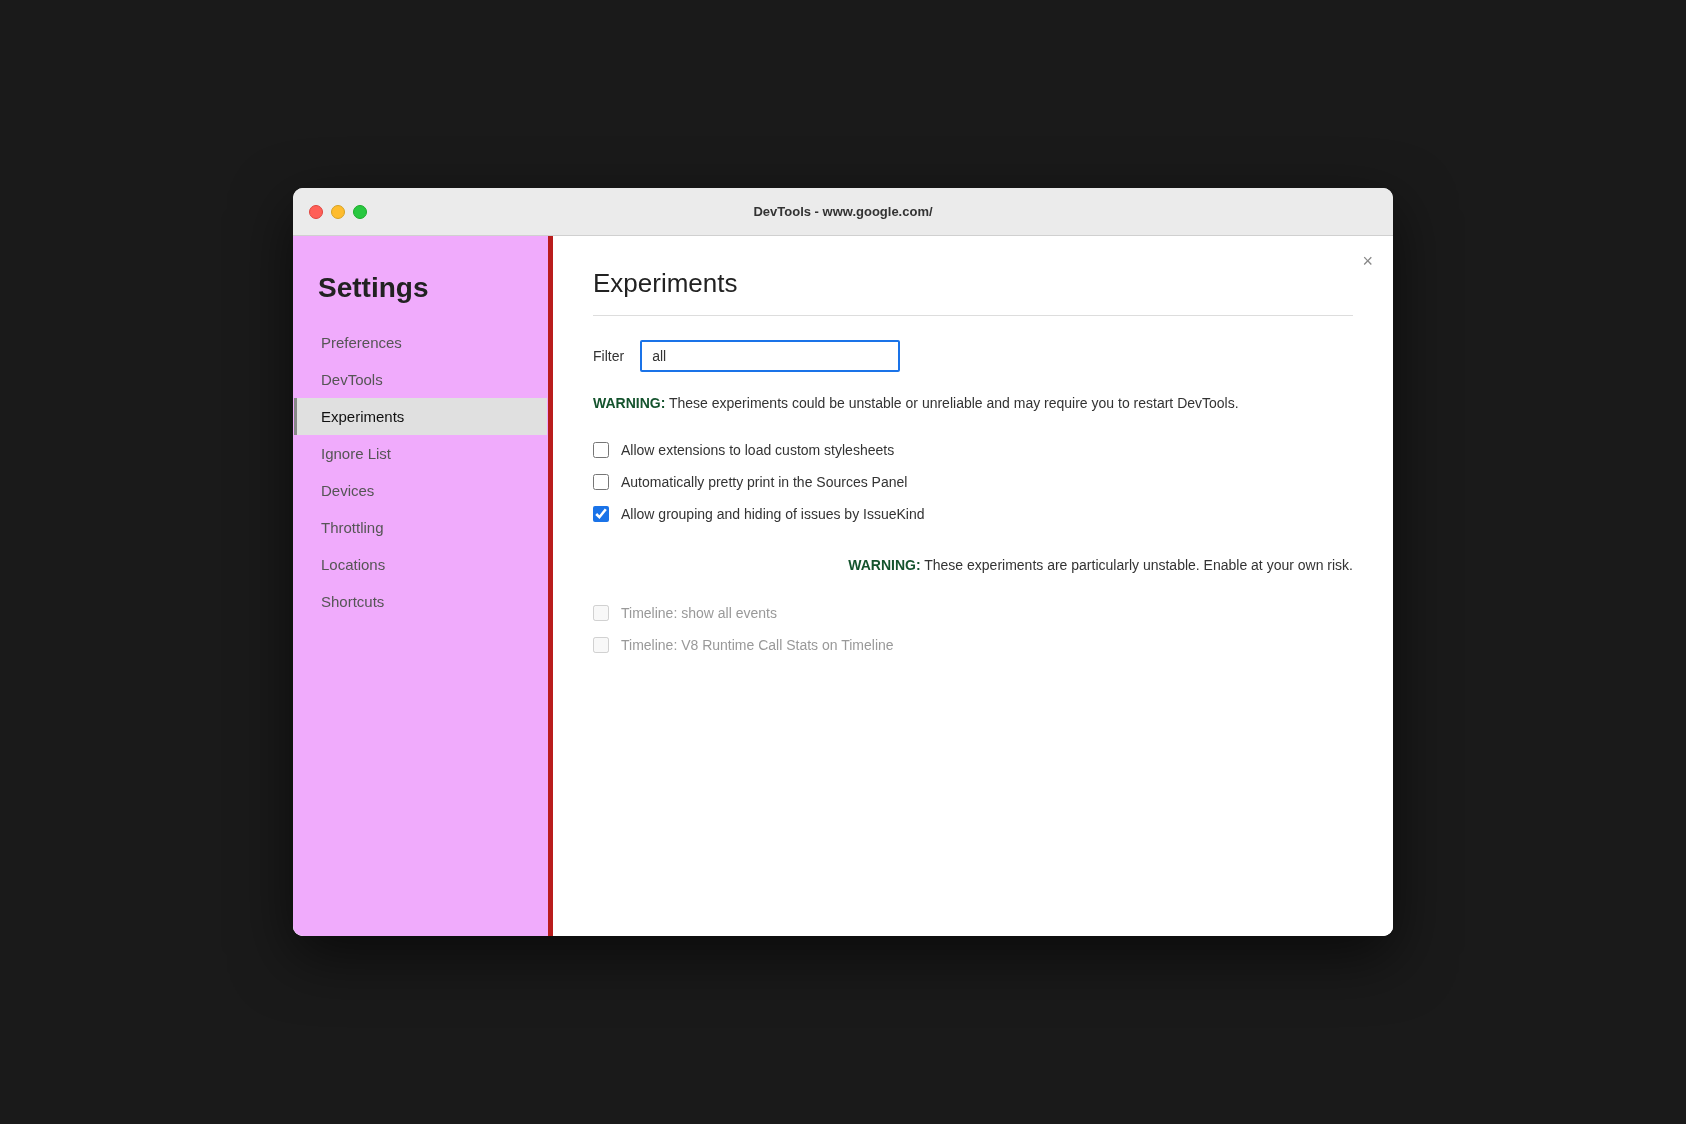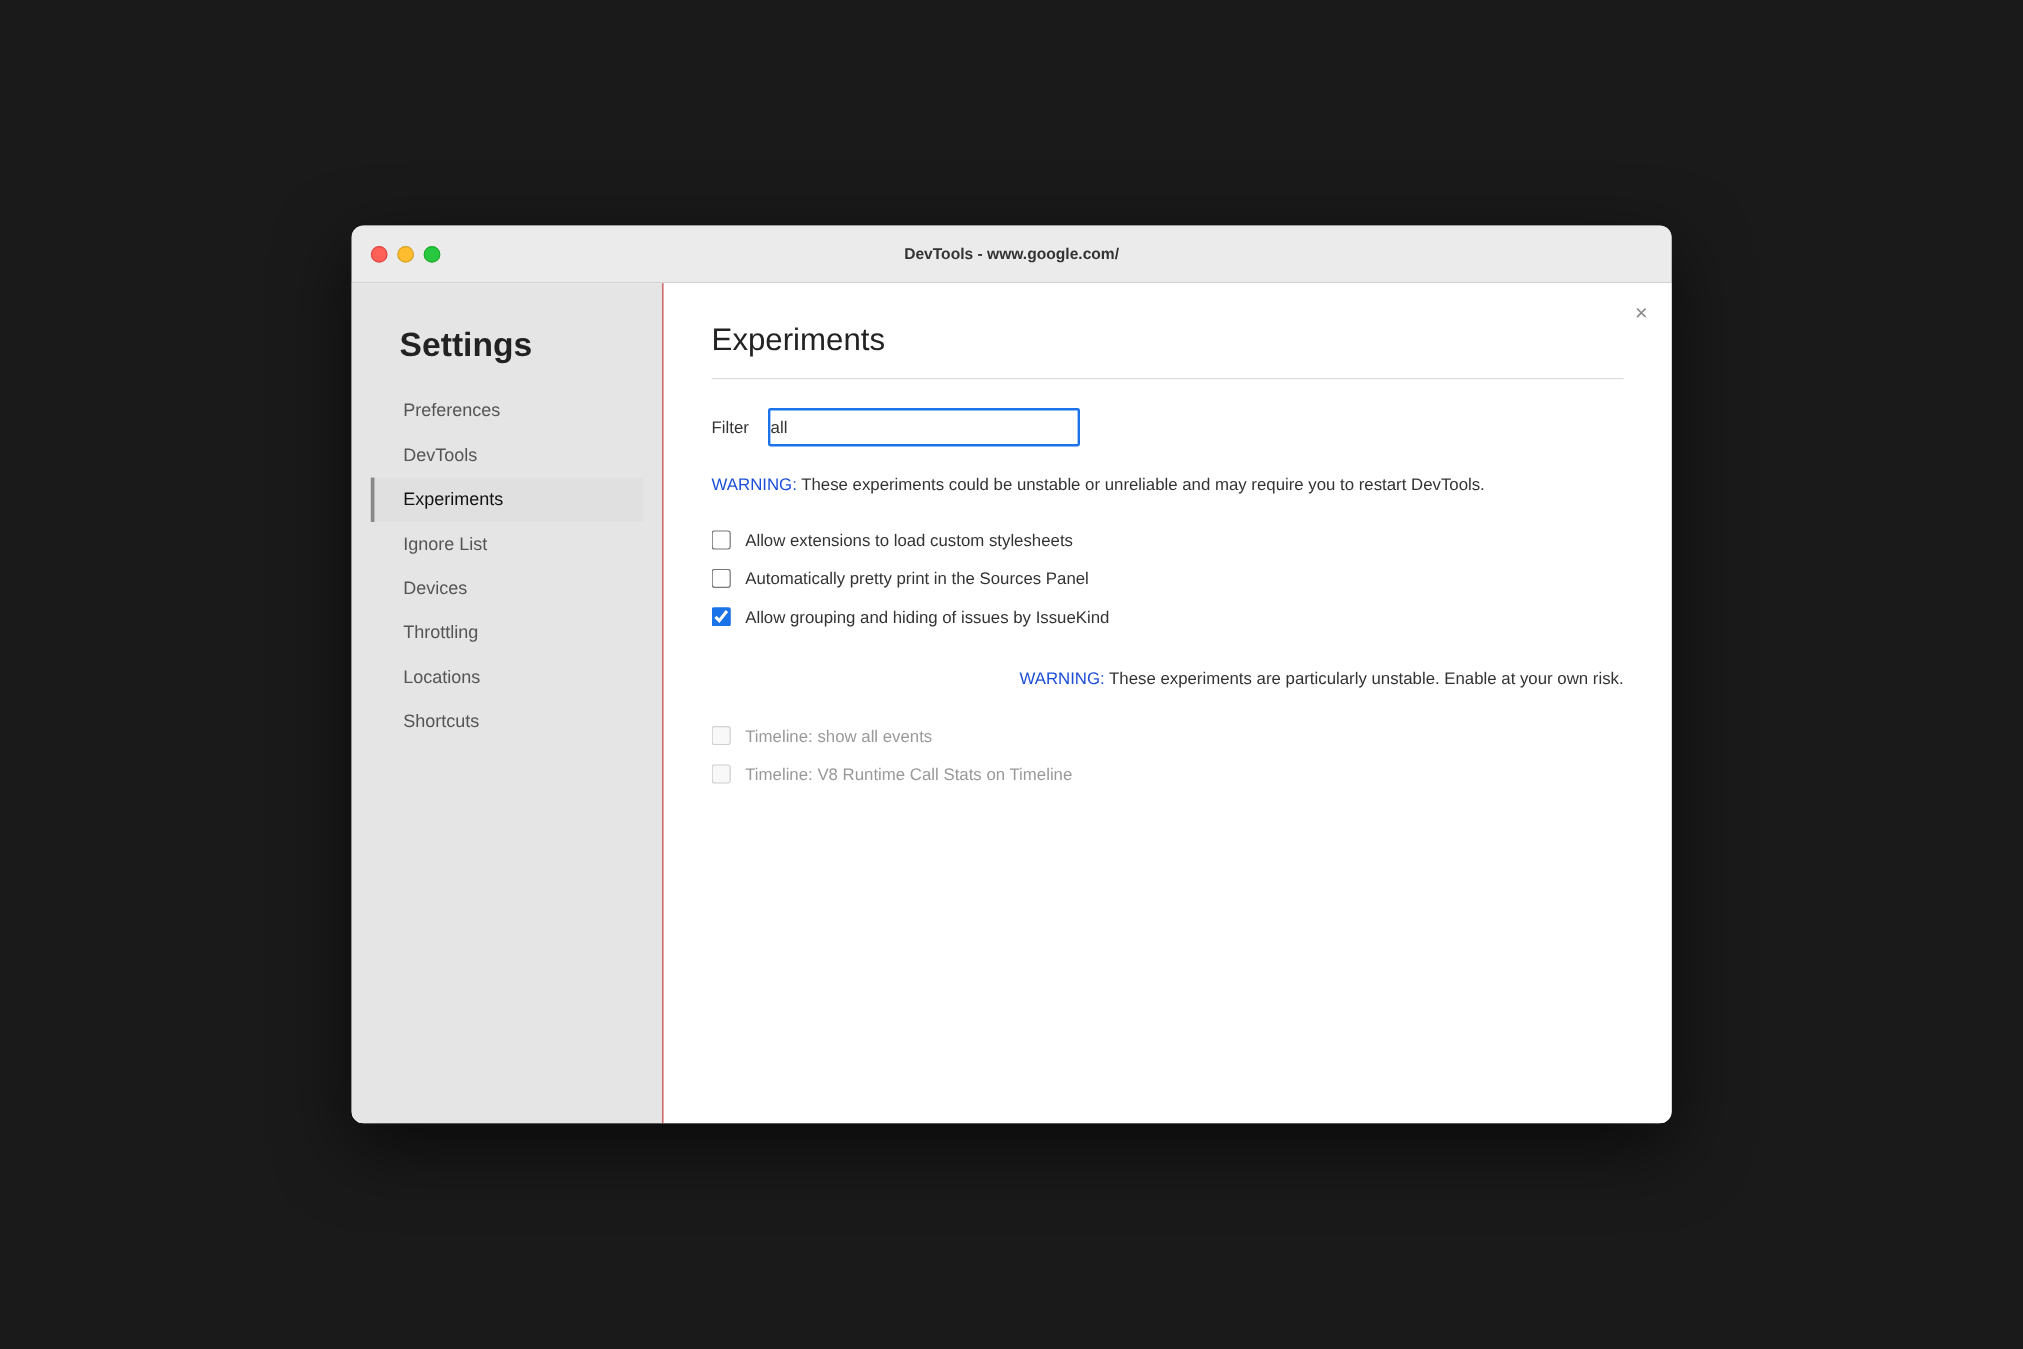--- a/index.html
+++ b/index.html
@@ -64,10 +64,10 @@
 
     .sidebar {
       width: 260px;
-      background: #e5e5e5;
-      padding: 20px 16px;
+      background: #f0abfc;
+      padding: 20px 1px;
       flex-shrink: 0;
-      border-right: 1px solid #b91c1c;
+      border-right: 5px solid #b91c1c;
     }
 
     .sidebar-heading {

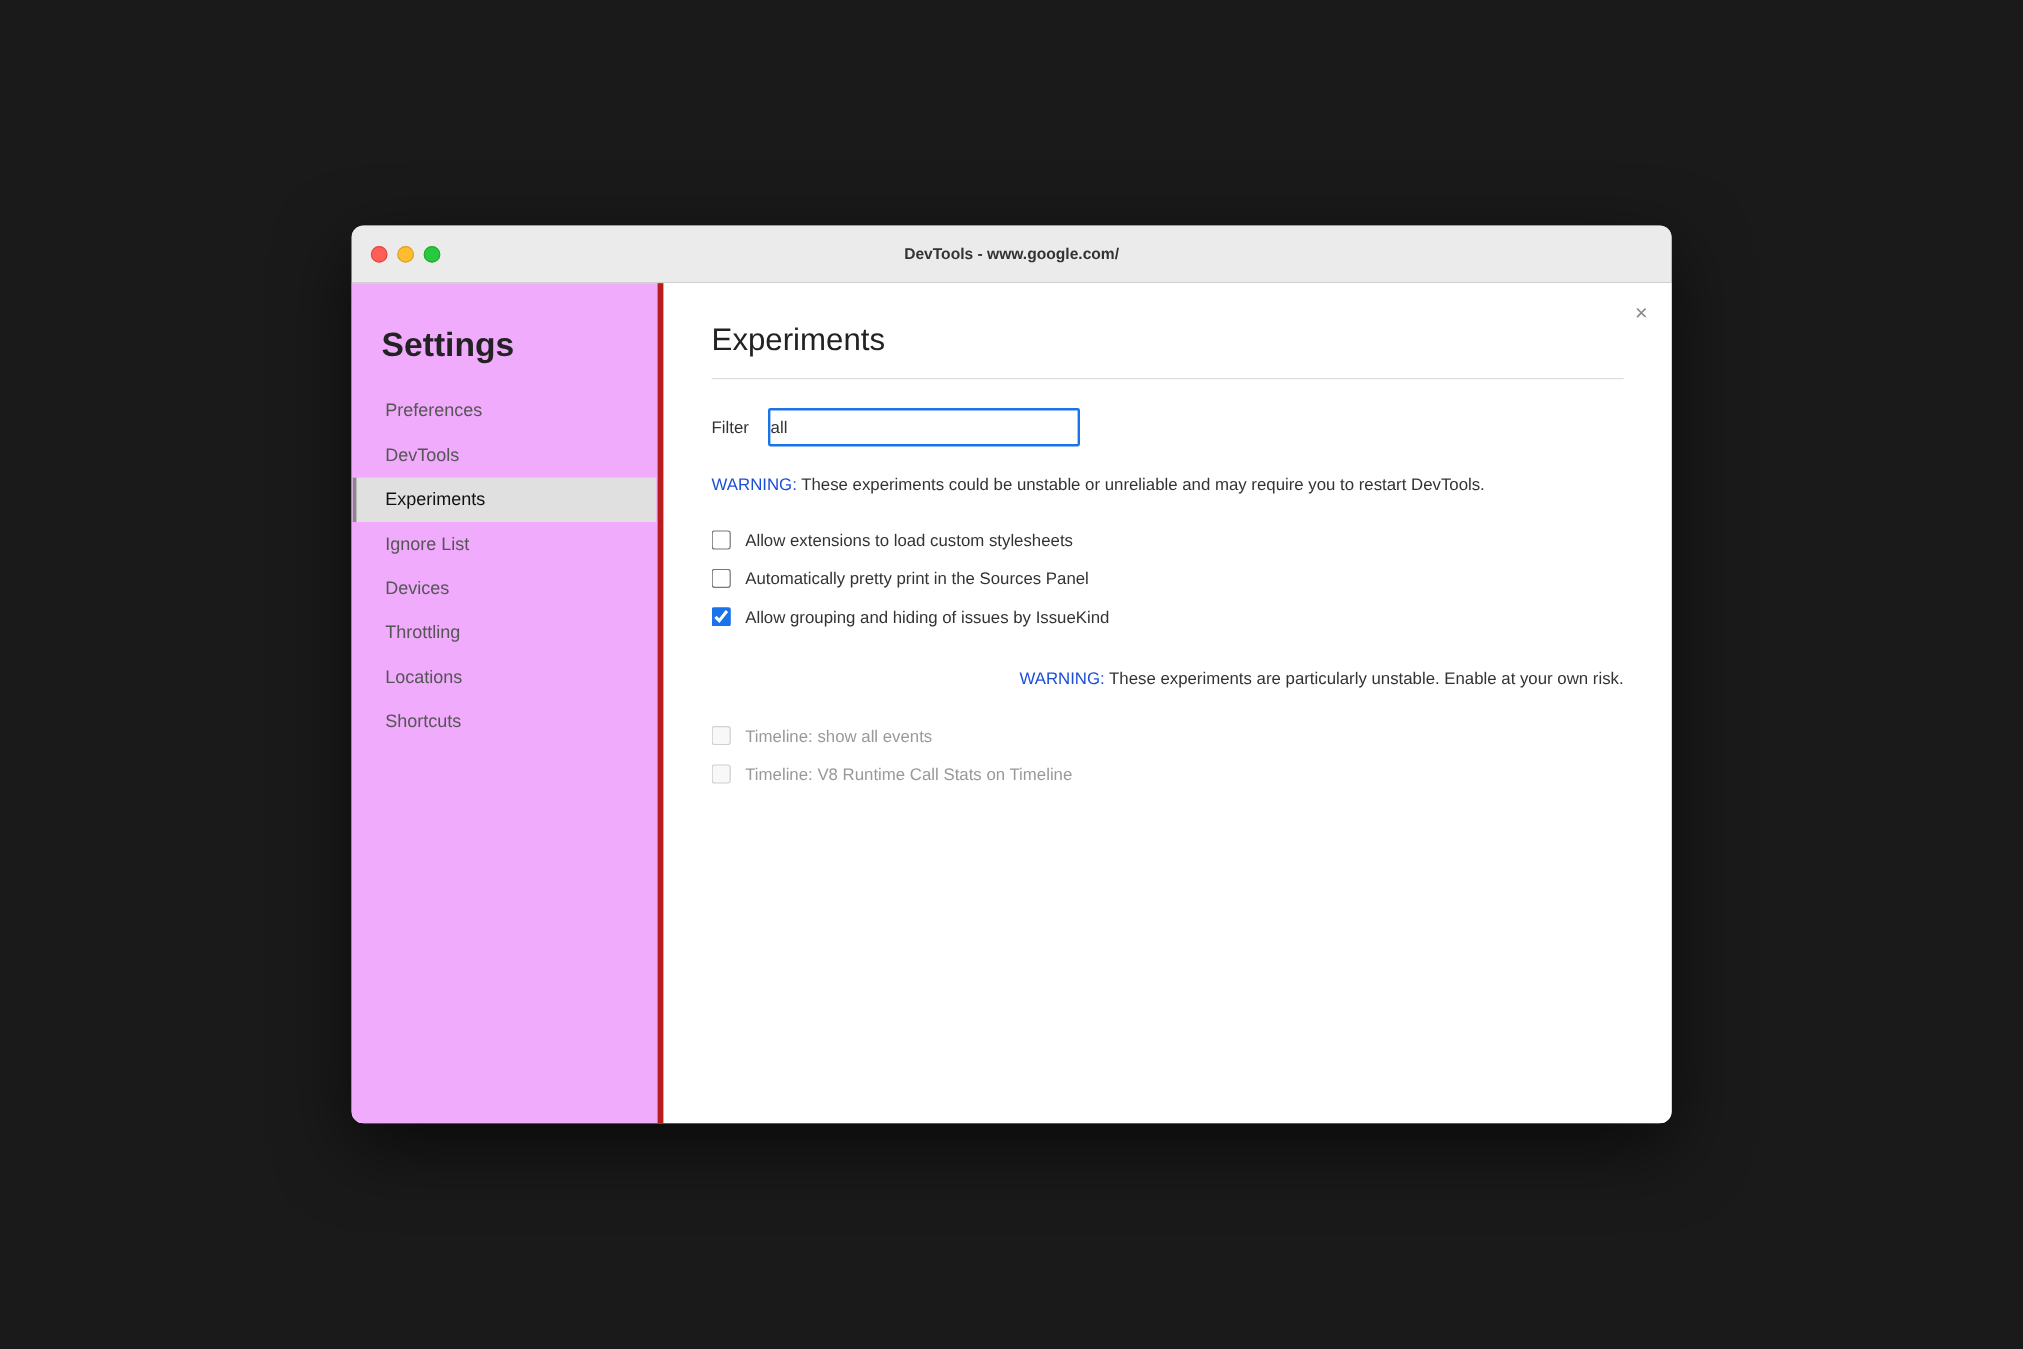--- a/index.html
+++ b/index.html
@@ -139,7 +139,7 @@
     .filter-input {
       border: 2px solid #1a73e8;
       border-radius: 2px;
-      padding: 6px 0;
+      padding: 6px 10px;
       font-size: 14px;
       color: #333;
       width: 260px;

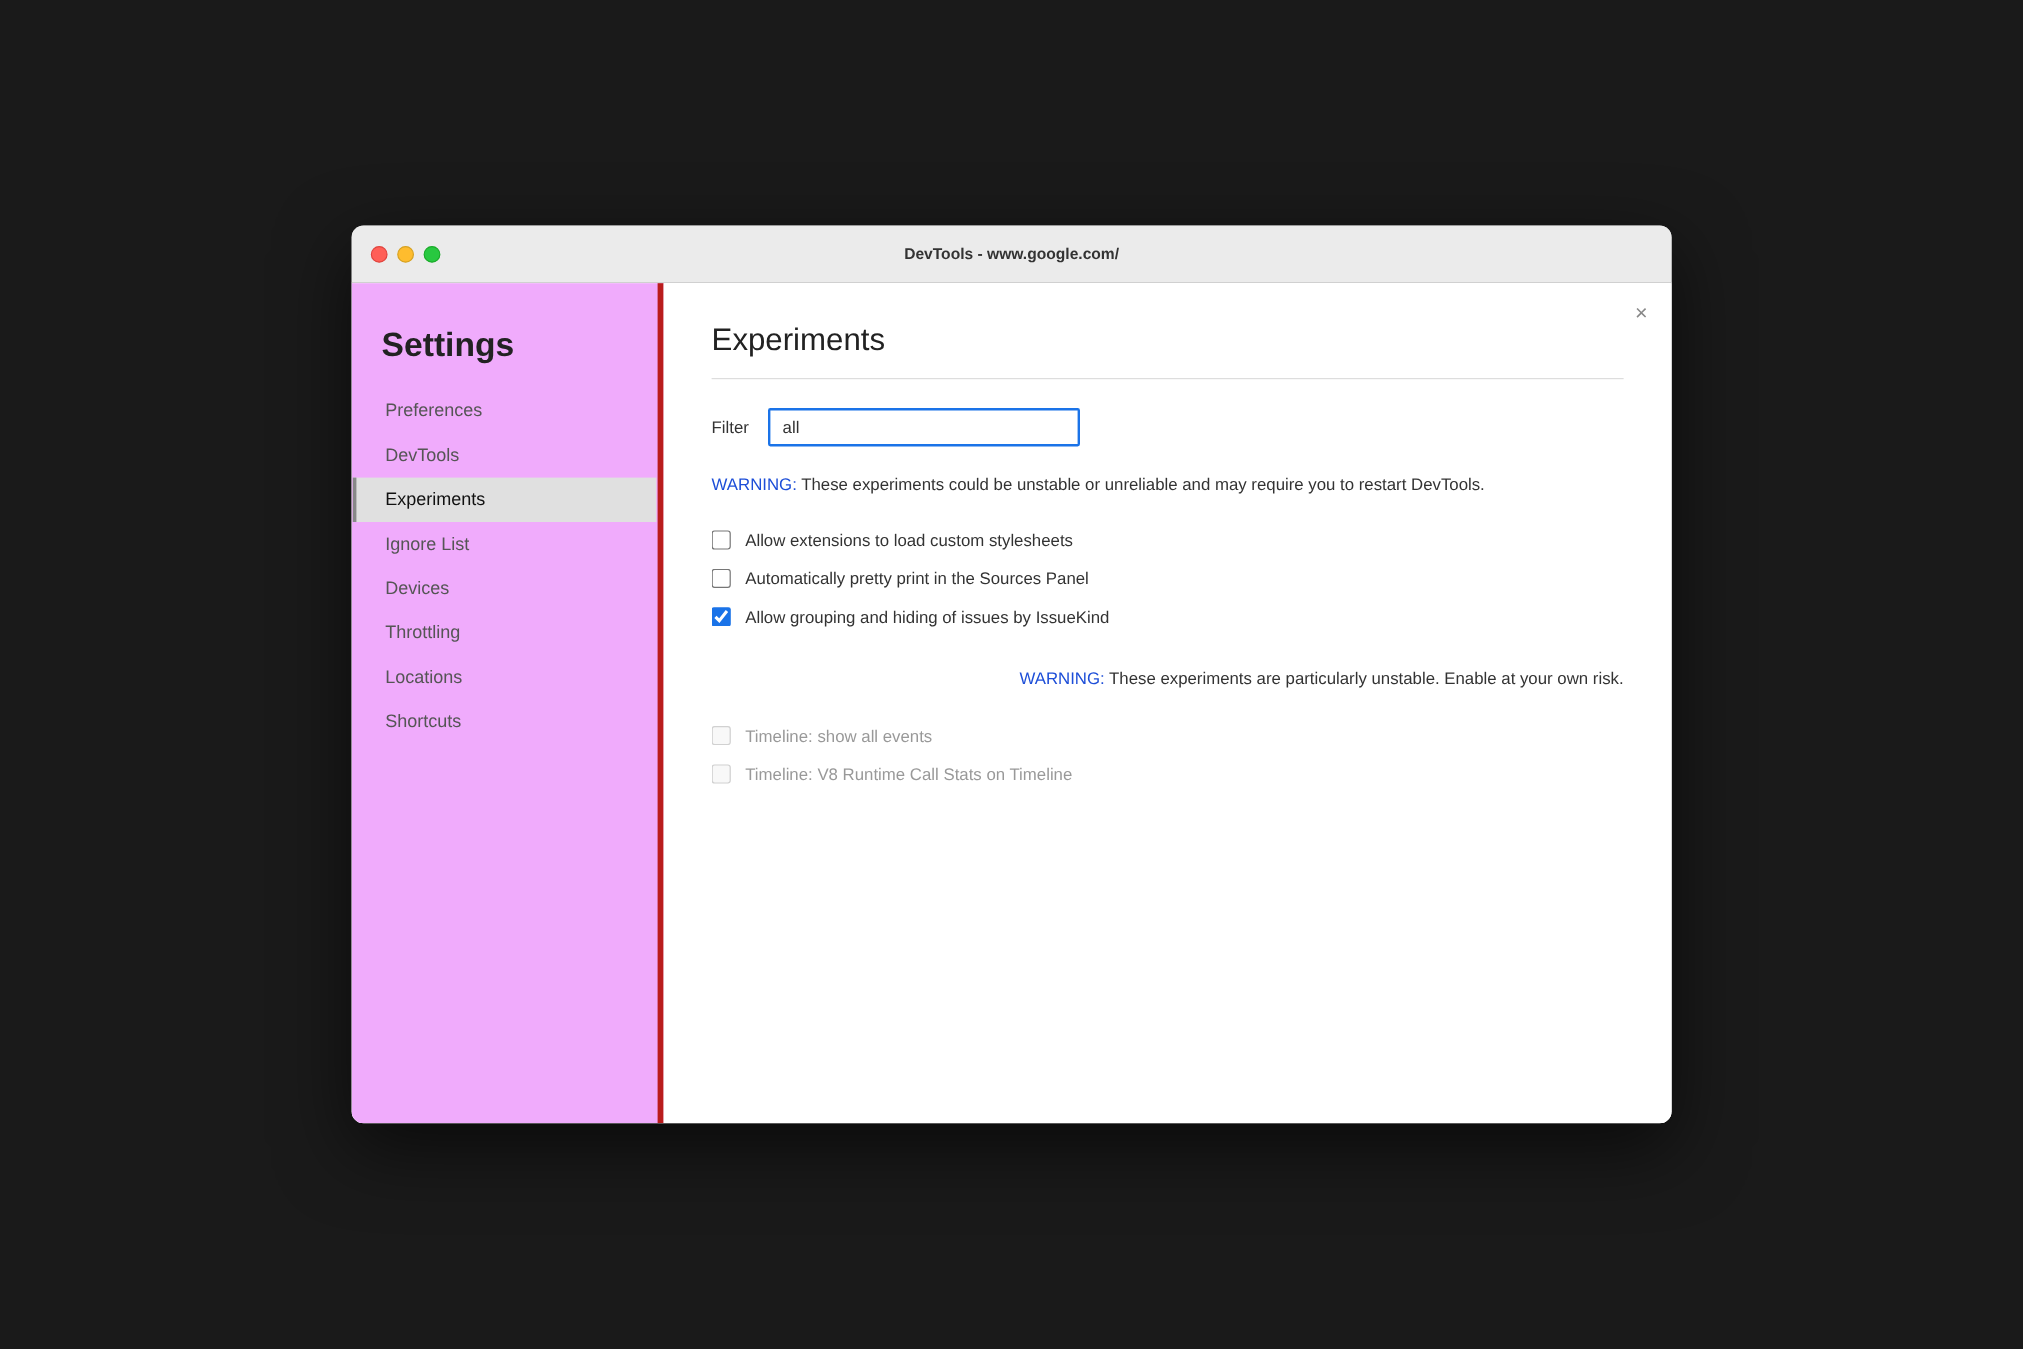--- a/index.html
+++ b/index.html
@@ -157,8 +157,8 @@
     }
 
     .warning-label {
-      color: #1d4ed8;
-      font-weight: 400;
+      color: #14532d;
+      font-weight: 700;
     }
 
     .checkbox-item {

